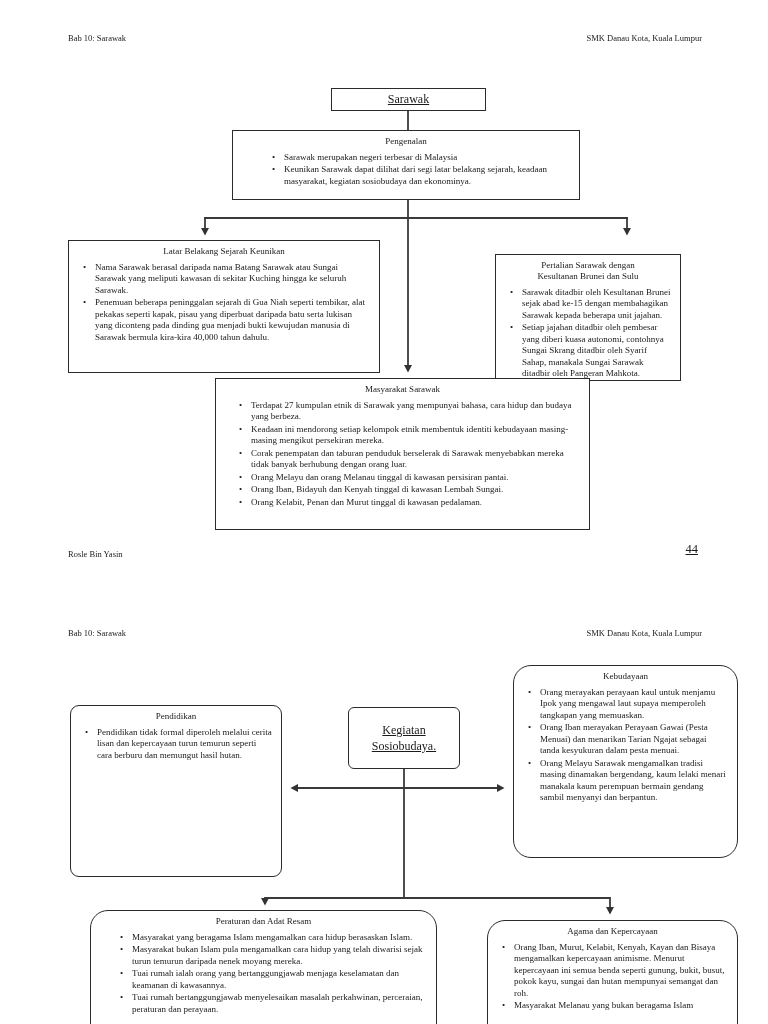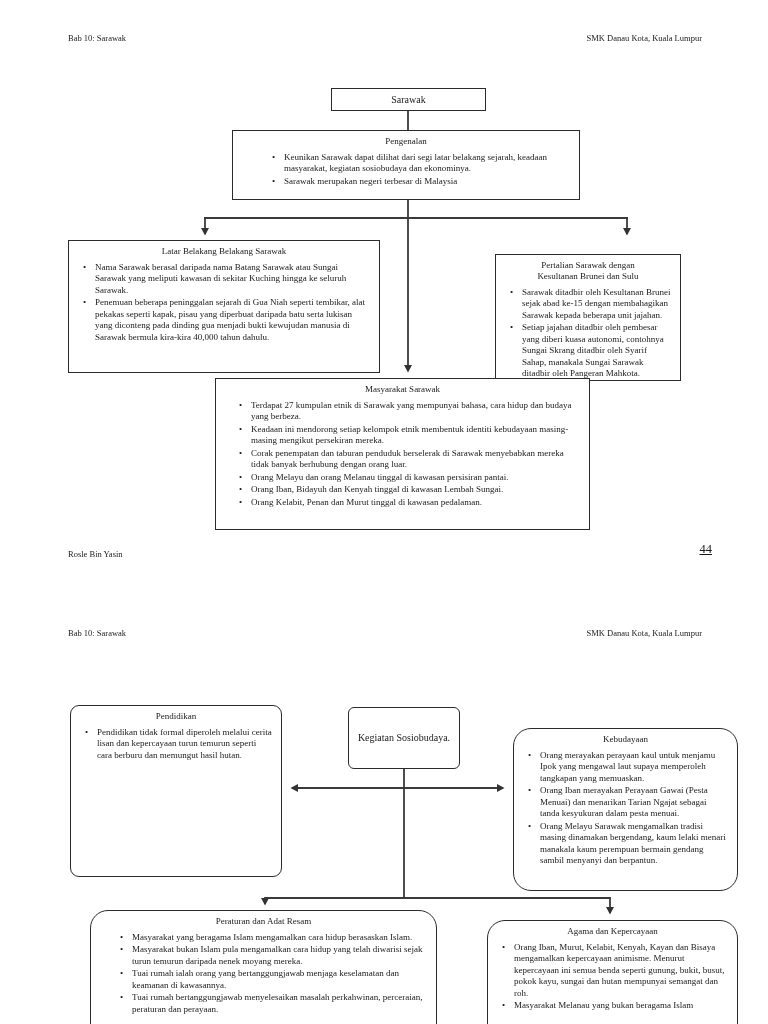--- a/index.html
+++ b/index.html
@@ -33,8 +33,9 @@
   .rounded-sm { border-radius:6px; }
   .center-label {
     display:flex; align-items:center; justify-content:center;
-    height:100%; font-size:10px; text-align:center; padding:2px 6px;
+    height:100%; font-size:12px; text-align:center; padding:2px 6px;
     line-height:1.35;
+    text-decoration:underline;
   }
   .box-title {
     text-align:center; font-size:9px;

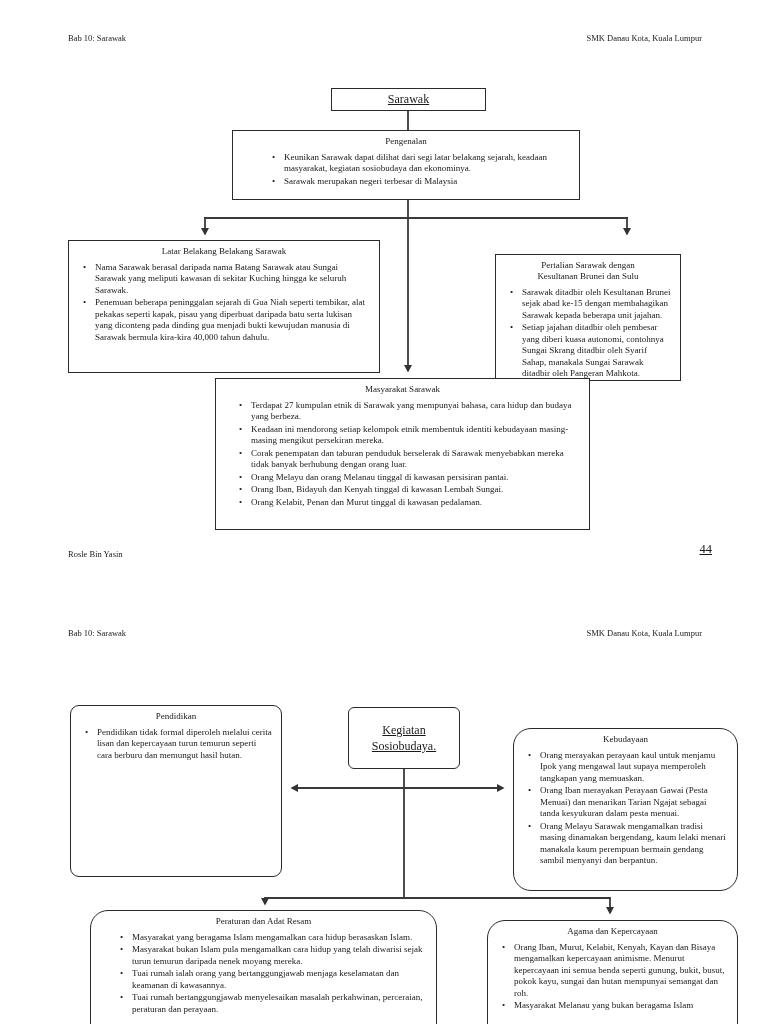--- a/index.html
+++ b/index.html
@@ -93,8 +93,8 @@
   <div class="box" style="left:232px;top:130px;width:348px;height:70px">
     <div class="box-title">Pengenalan</div>
     <ul class="bullets" style="padding-left:38px;padding-right:14px">
+      <li>Sarawak merupakan negeri terbesar di Malaysia</li>
       <li>Keunikan Sarawak dapat dilihat dari segi latar belakang sejarah, keadaan masyarakat, kegiatan sosiobudaya dan ekonominya.</li>
-      <li>Sarawak merupakan negeri terbesar di Malaysia</li>
     </ul>
   </div>
 

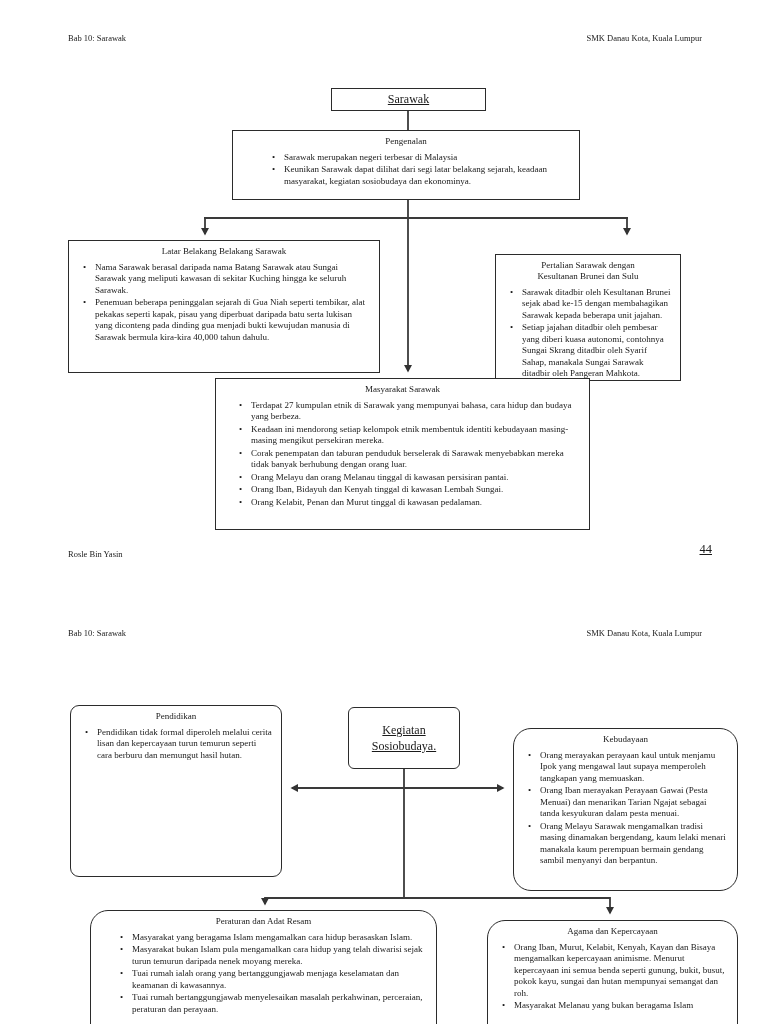--- a/index.html
+++ b/index.html
@@ -99,7 +99,7 @@
   </div>
 
   <div class="box" style="left:68px;top:240px;width:312px;height:133px">
-    <div class="box-title">Latar Belakang Belakang Sarawak</div>
+    <div class="box-title">Latar Belakang Sejarah Keunikan</div>
     <ul class="bullets">
       <li>Nama Sarawak berasal daripada nama Batang Sarawak atau Sungai Sarawak yang meliputi kawasan di sekitar Kuching hingga ke seluruh Sarawak.</li>
       <li>Penemuan beberapa peninggalan sejarah di Gua Niah seperti tembikar, alat pekakas seperti kapak, pisau yang diperbuat daripada batu serta lukisan yang diconteng pada dinding gua menjadi bukti kewujudan manusia di Sarawak bermula kira-kira 40,000 tahun dahulu.</li>

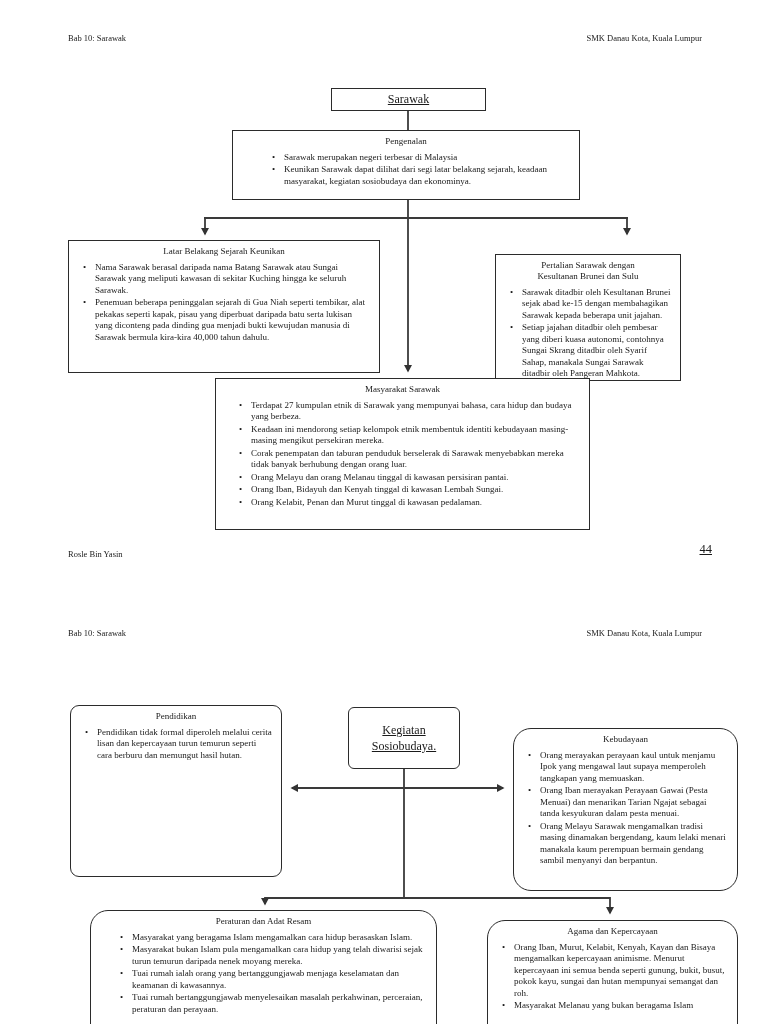--- a/index.html
+++ b/index.html
@@ -50,7 +50,7 @@
   .bullets li { position:relative; padding-left:13px; margin-bottom:1px; }
   .bullets li::before { content:"\2022"; position:absolute; left:1px; }
   .footer-left { position:absolute; left:68px; top:549px; font-size:8.5px; z-index:2; }
-  .page-number { position:absolute; right:56px; top:542px; font-size:12.5px; z-index:2;text-decoration:underline; }
+  .page-number { position:absolute; right:70px; top:542px; font-size:12.5px; z-index:2;text-decoration:underline; }
 </style>
 </head>
 <body>

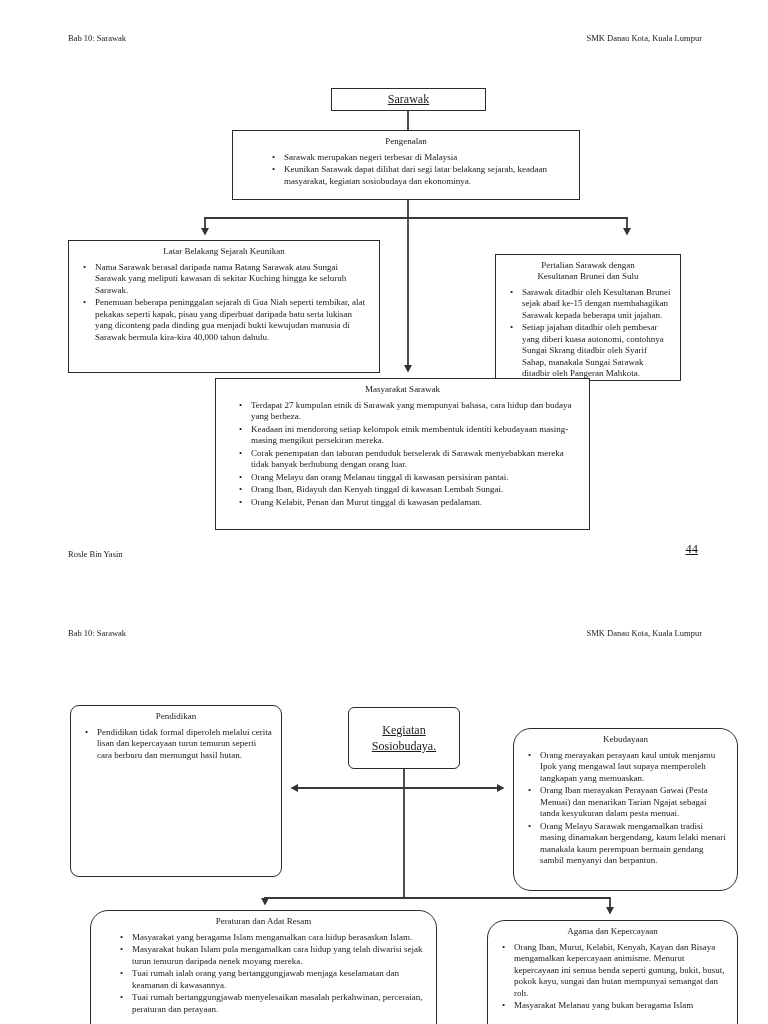--- a/index.html
+++ b/index.html
@@ -145,7 +145,7 @@
     <div class="center-label">Kegiatan Sosiobudaya.</div>
   </div>
 
-  <div class="box rounded" style="left:513px;top:728px;width:225px;height:163px">
+  <div class="box rounded" style="left:513px;top:665px;width:225px;height:193px">
     <div class="box-title">Kebudayaan</div>
     <ul class="bullets">
       <li>Orang merayakan perayaan kaul untuk menjamu Ipok yang mengawal laut supaya memperoleh tangkapan yang memuaskan.</li>

